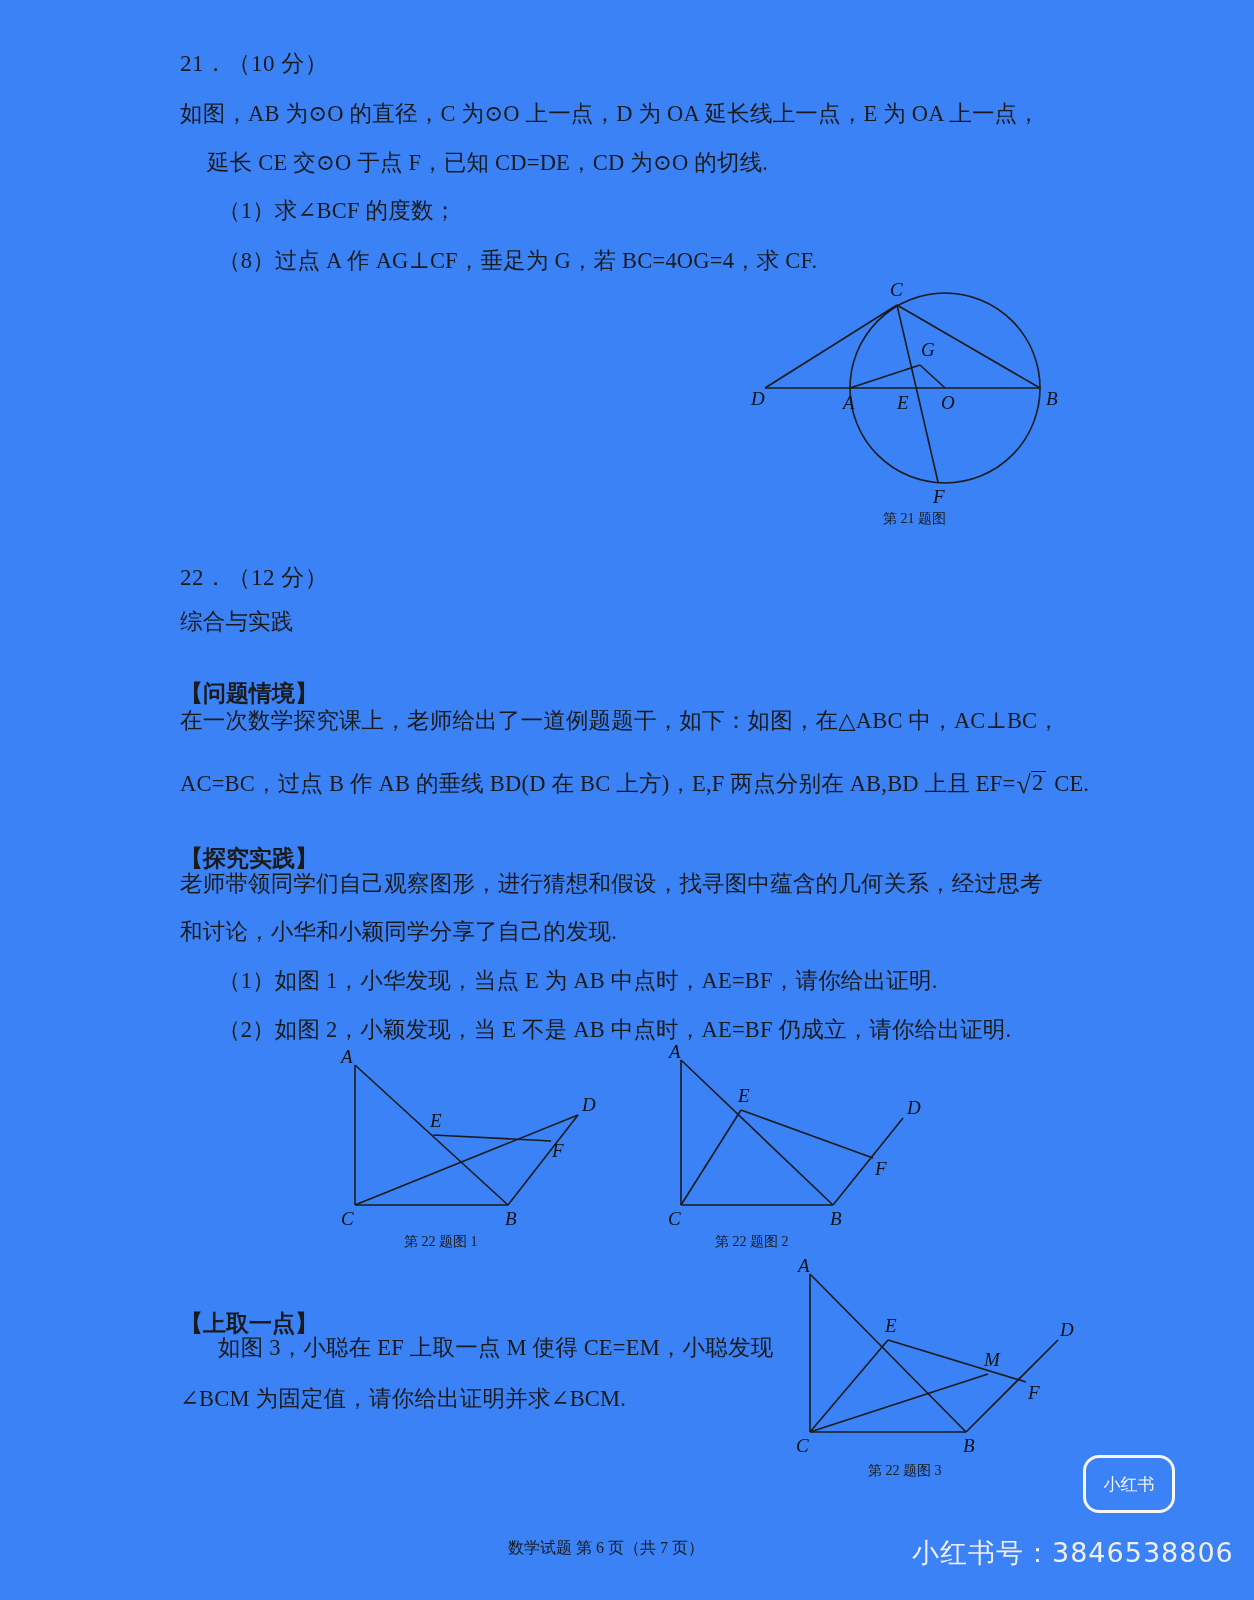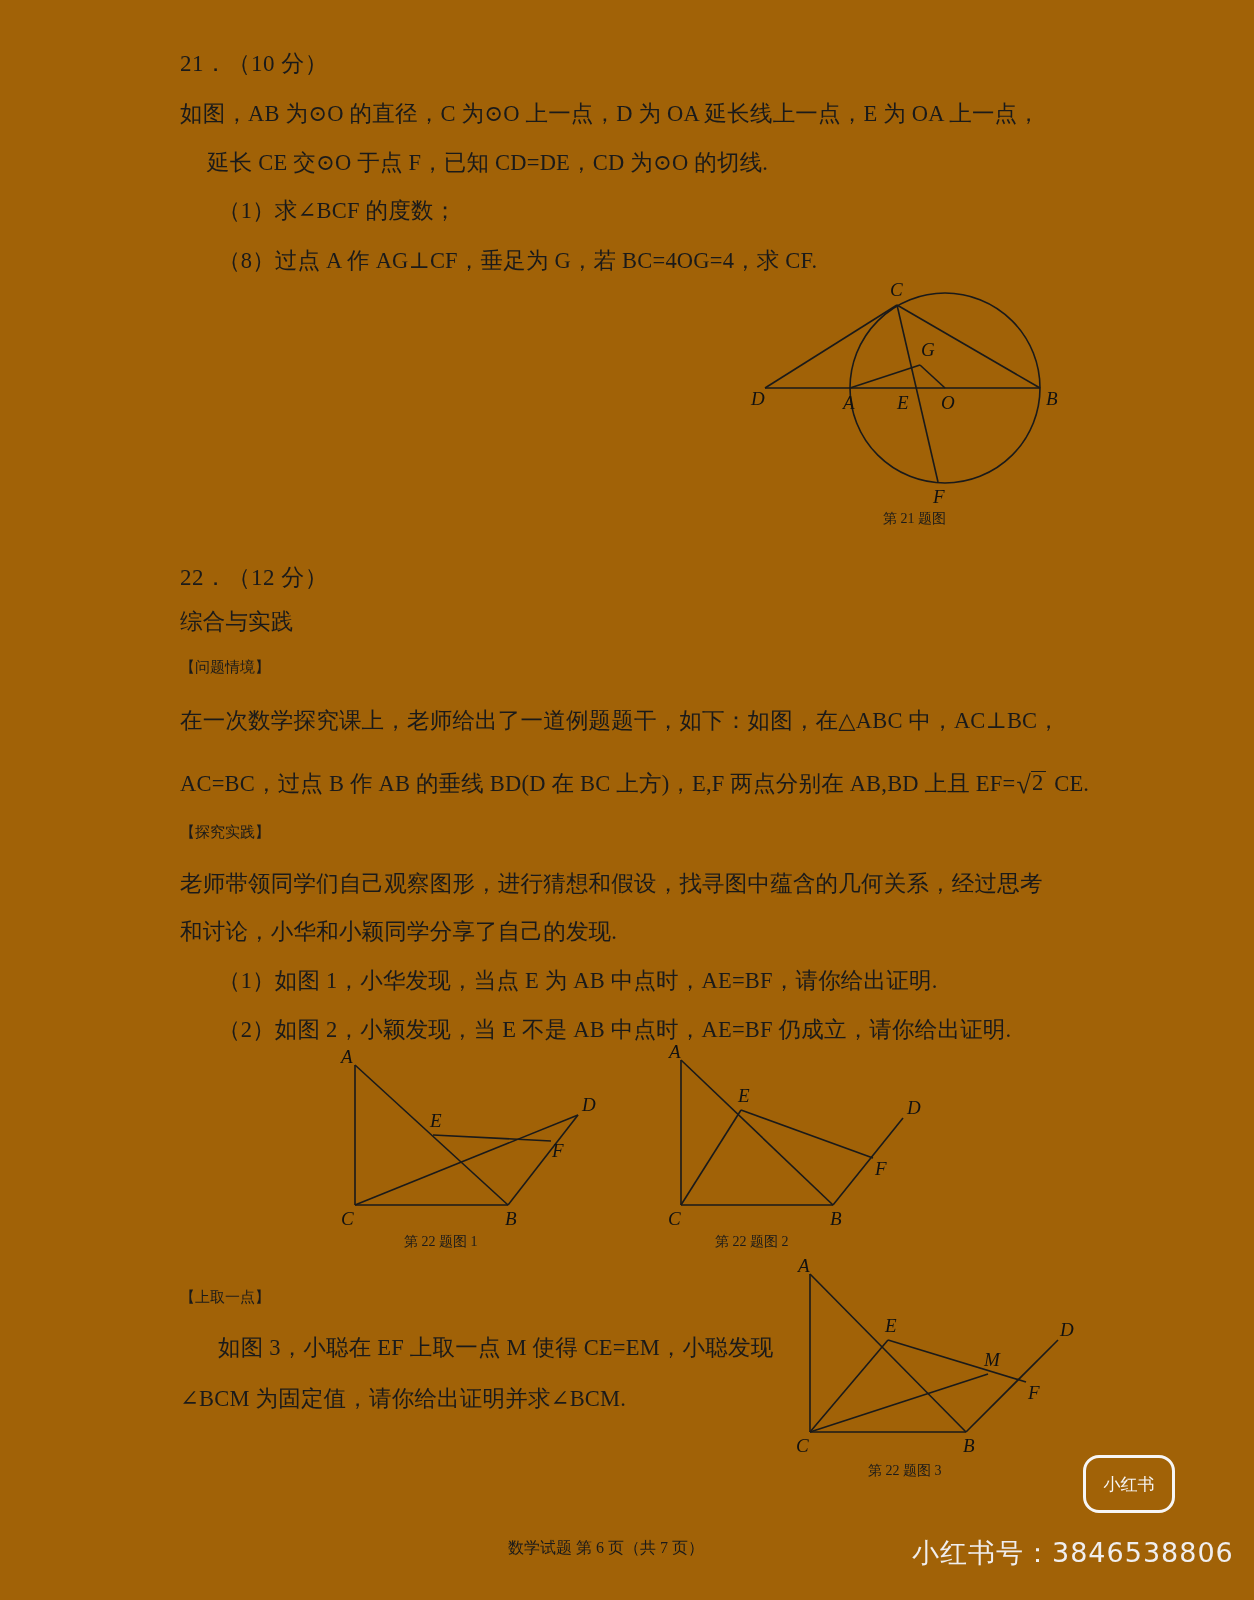--- a/index.html
+++ b/index.html
@@ -18,7 +18,7 @@
   .page {
     position: absolute;
     inset: 0;
-    background: #a16207;
+    background: #3b82f6;
   }
 
   

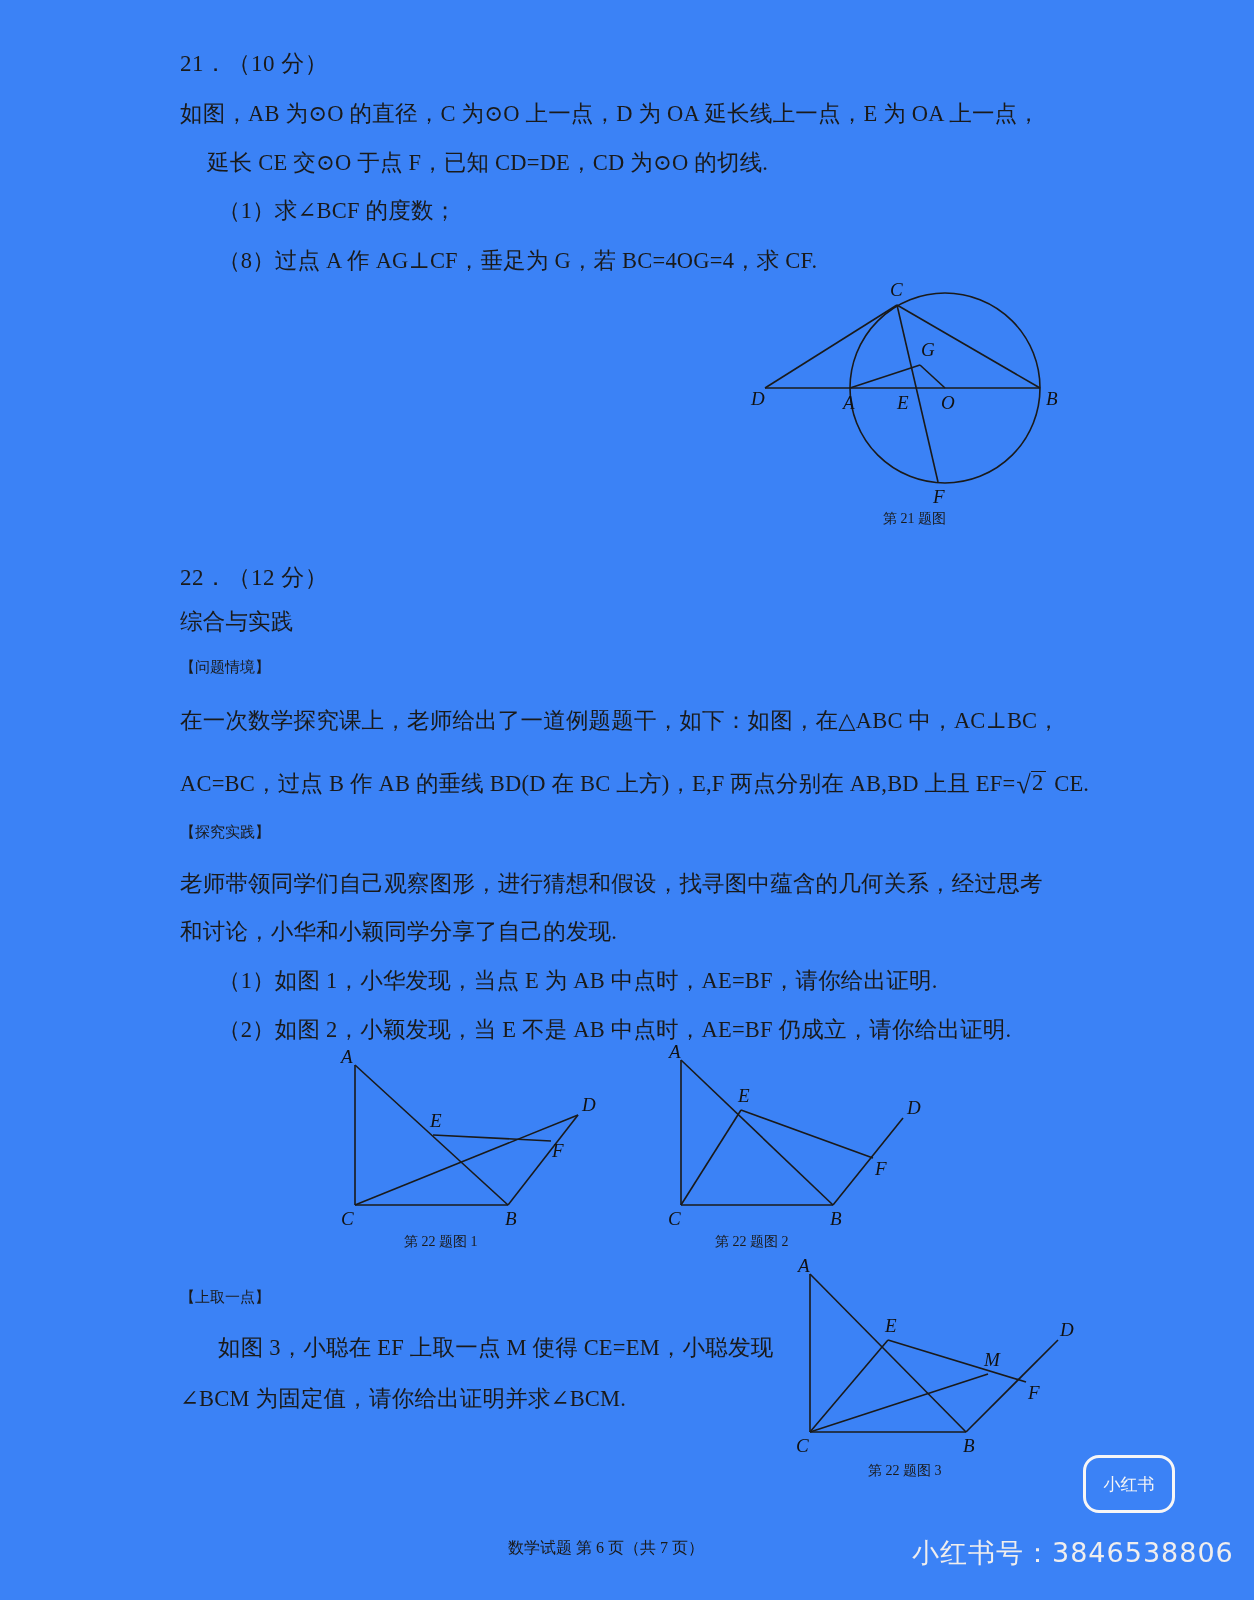--- a/index.html
+++ b/index.html
@@ -37,9 +37,10 @@
   }
   .bracket-head {
     position: absolute;
-    font-size: 15px;
-    font-weight: 400;
-    white-space: nowrap;
+    font-size: 23px;
+    font-weight: 700;
+    white-space: nowrap;
+    margin-top: 20px;
   }
   .cap {
     position: absolute;

